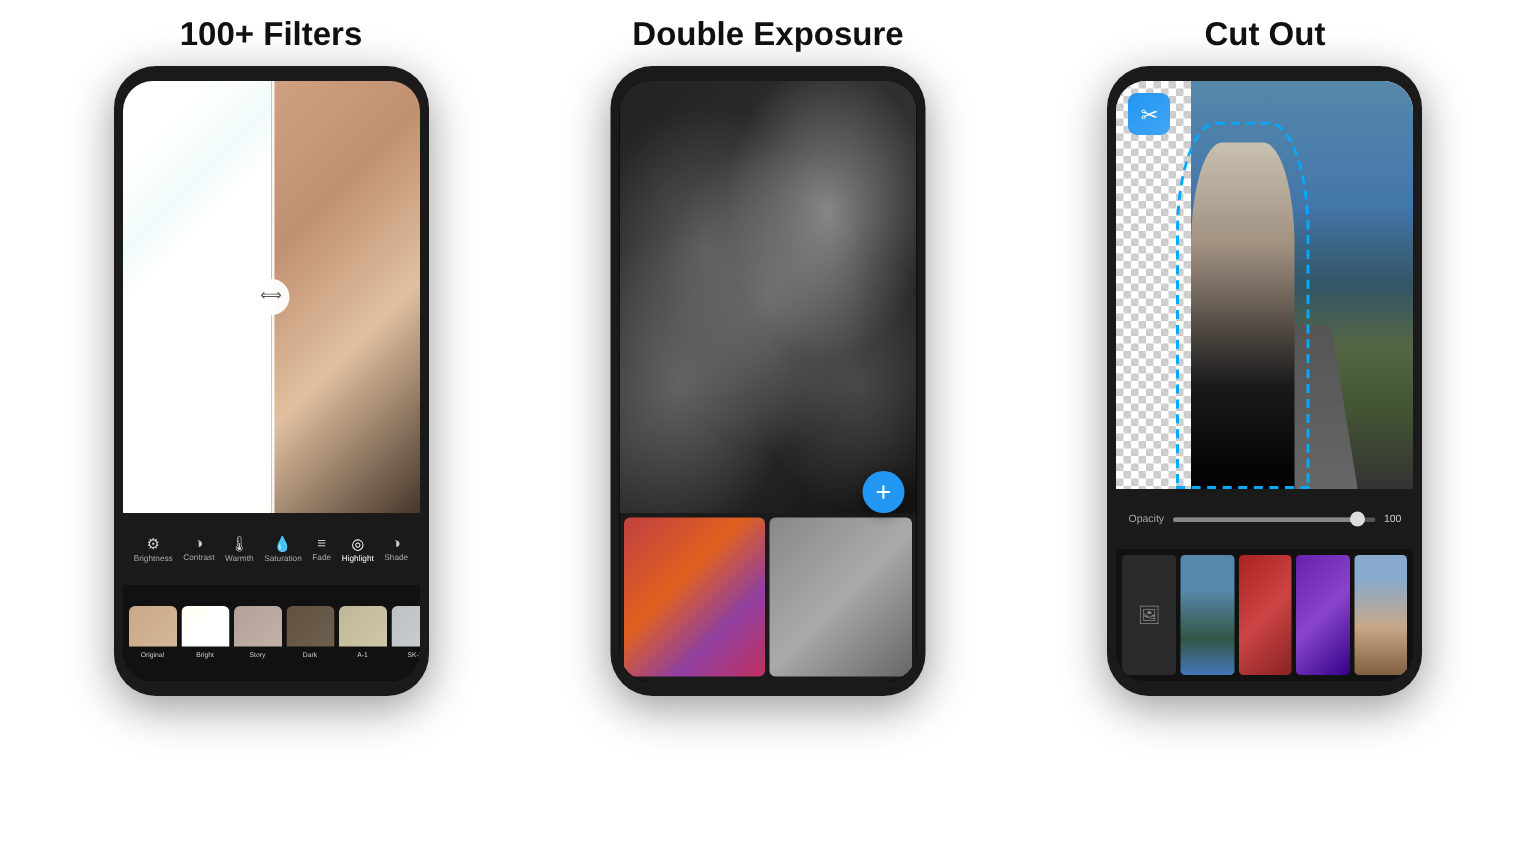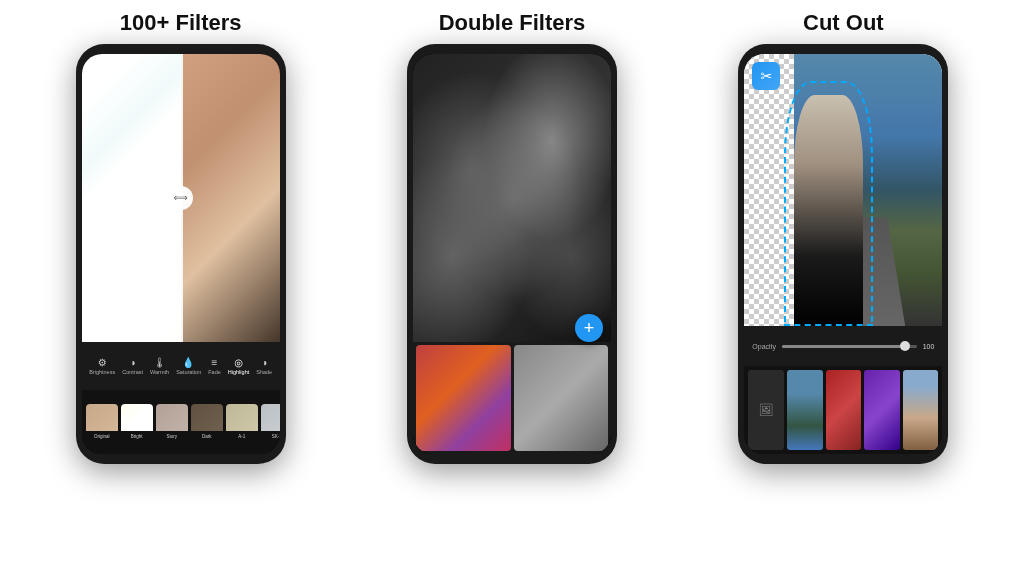--- a/index.html
+++ b/index.html
@@ -19,7 +19,7 @@
       height: 576px;
       background: #fff;
       align-items: flex-start;
-      justify-content: flex-end;
+      justify-content: space-between;
       padding: 10px 20px;
       gap: 10px;
     }

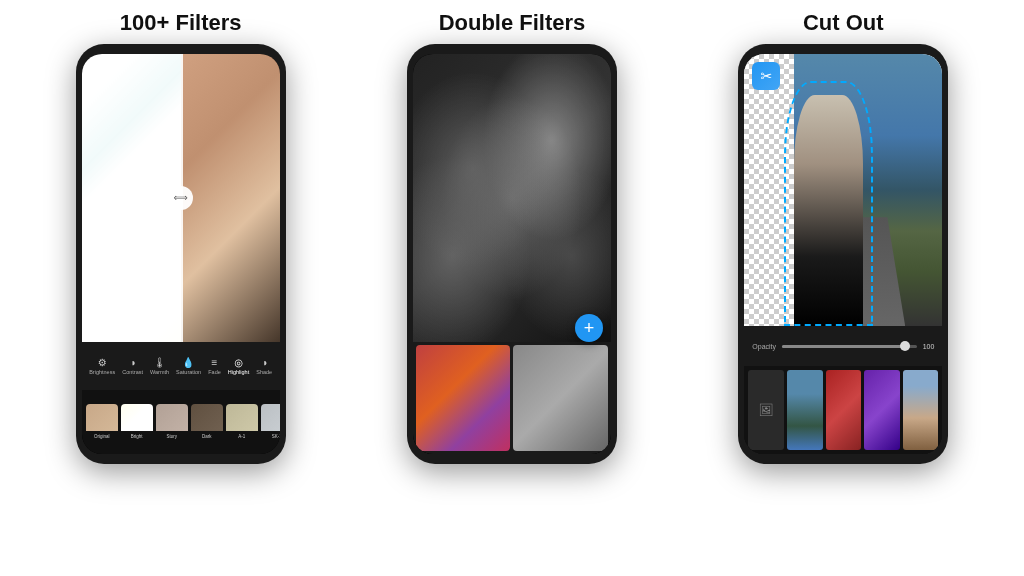--- a/index.html
+++ b/index.html
@@ -476,7 +476,7 @@
   </div>
 
   <div class="panel">
-    <div class="panel-title">Double Filters</div>
+    <div class="panel-title">Double Exposure</div>
     <div class="phone-frame">
       <div class="phone-screen">
         <div class="double-screen">

